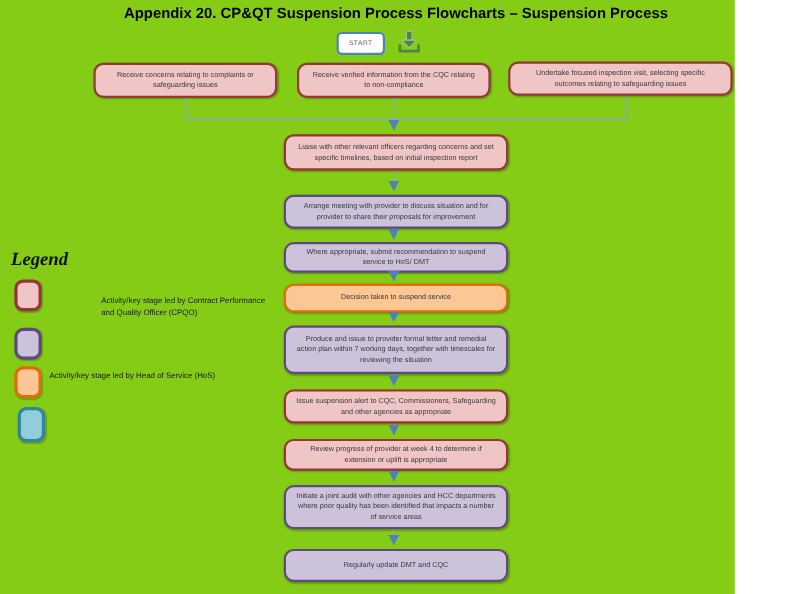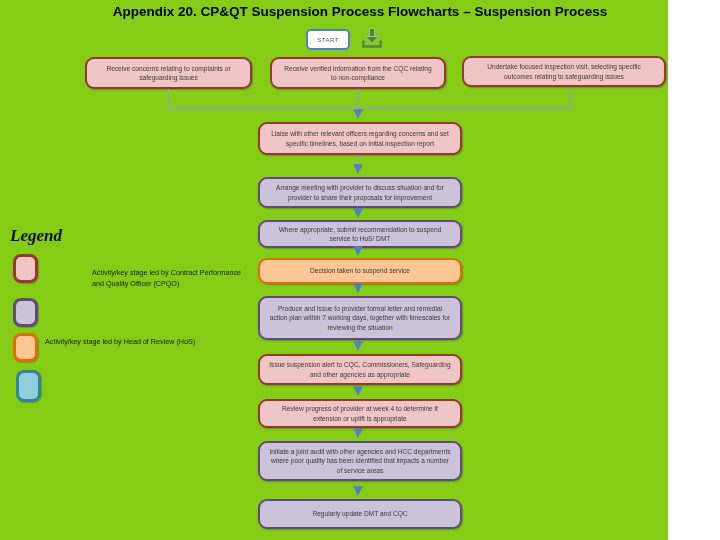--- a/index.html
+++ b/index.html
@@ -129,7 +129,7 @@
   <div id="sw2" class="swatch box purple"></div>
 
   <div id="sw3" class="swatch box orange"></div>
-  <div id="lt3" class="legend-text">Activity/key stage led by Head of Review (HoS)</div>
+  <div id="lt3" class="legend-text">Activity/key stage led by Head of Service (HoS)</div>
 
   <div id="sw4" class="swatch box teal"></div>
 

